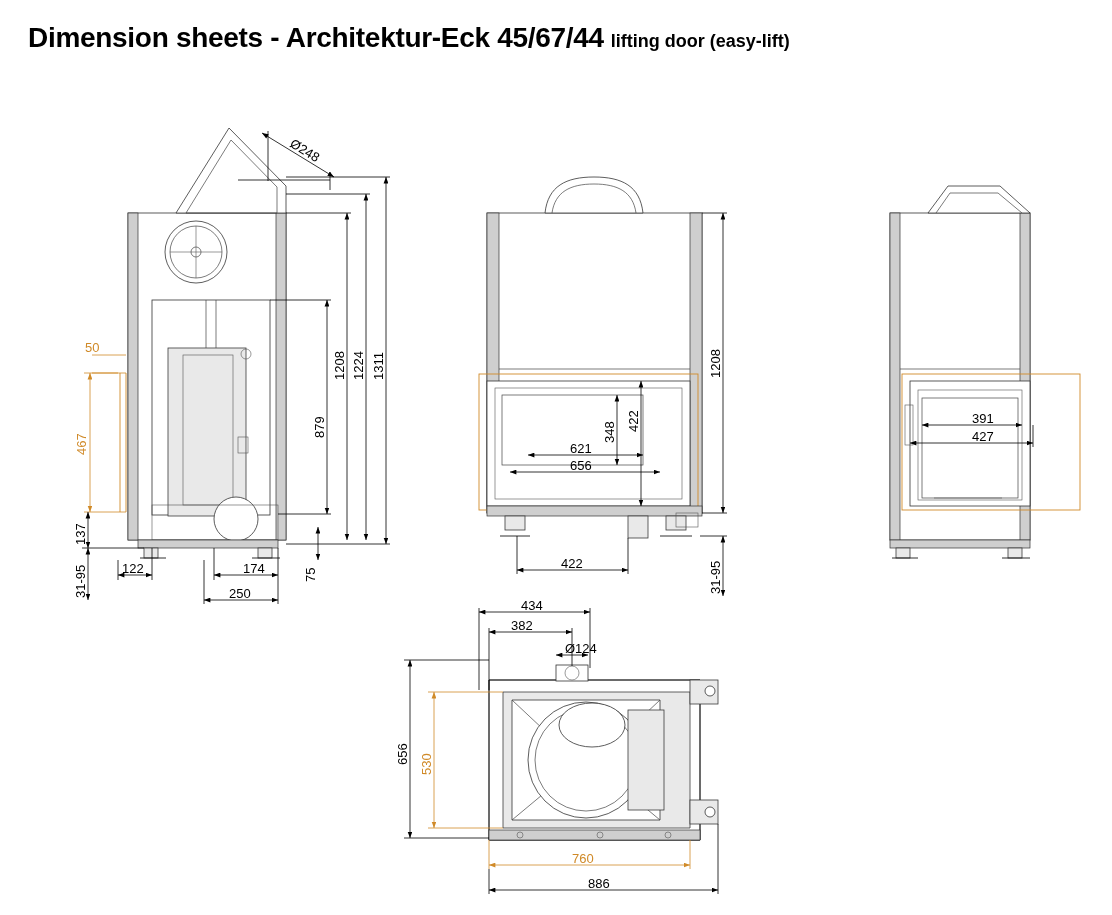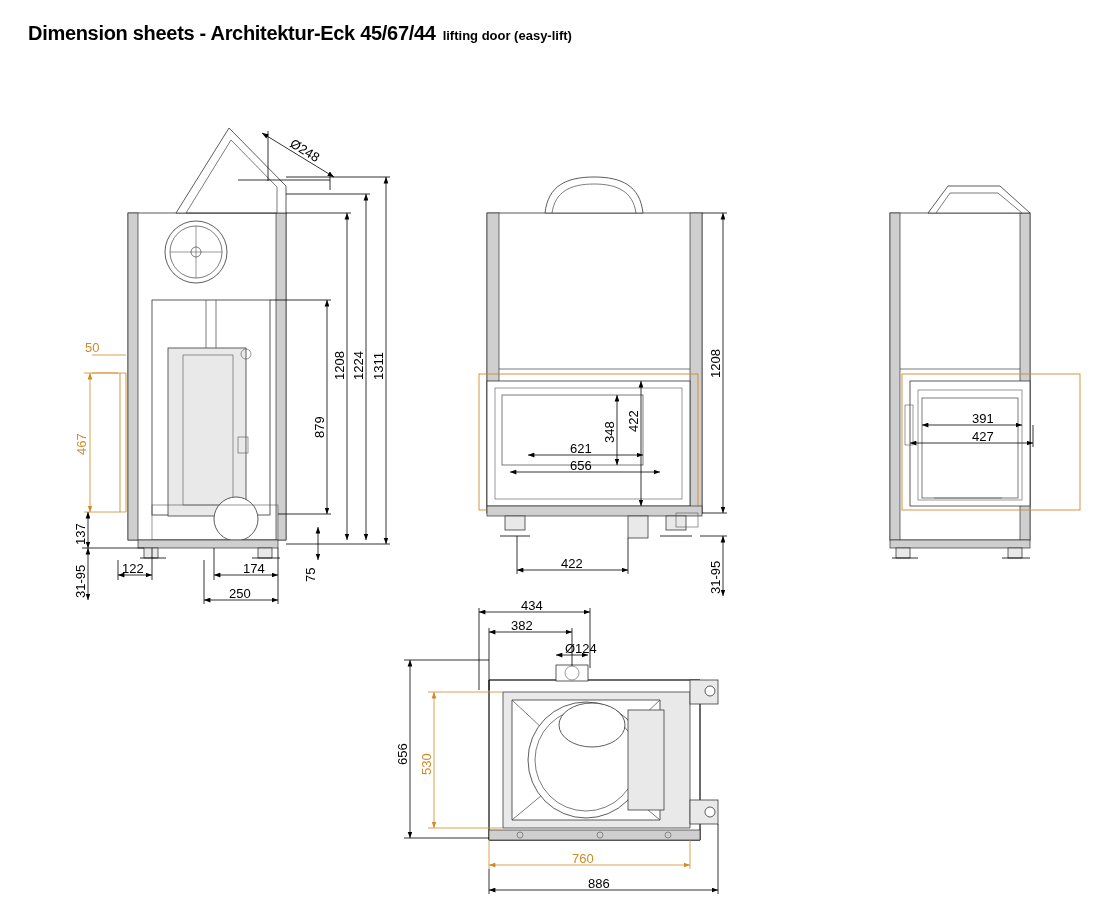--- a/index.html
+++ b/index.html
@@ -7,7 +7,7 @@
   #sheet{position:absolute;left:0;top:0;width:1112px;height:915px;}
 
   .title-wrap{position:absolute;left:28px;top:22px;white-space:nowrap;}
-  .title-main{font-size:20px;font-weight:bold;letter-spacing:-0.3px;}
+  .title-main{font-size:28px;font-weight:bold;letter-spacing:-0.3px;}
   .title-sub{font-size:13px;font-weight:bold;margin-left:7px;}
 
   svg{position:absolute;left:0;top:0;width:1112px;height:915px;}

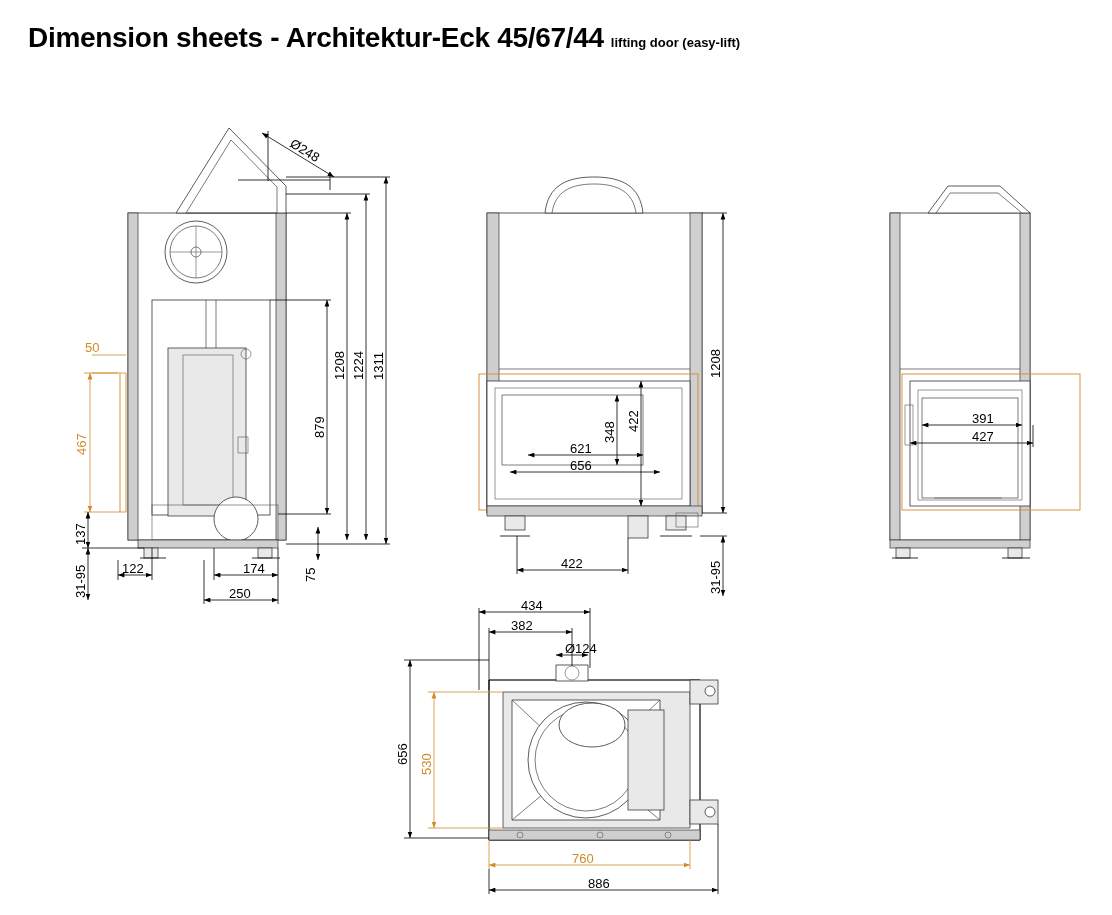--- a/index.html
+++ b/index.html
@@ -8,7 +8,7 @@
 
   .title-wrap{position:absolute;left:28px;top:22px;white-space:nowrap;}
   .title-main{font-size:28px;font-weight:bold;letter-spacing:-0.3px;}
-  .title-sub{font-size:13px;font-weight:bold;margin-left:7px;}
+  .title-sub{font-size:18px;font-weight:bold;margin-left:7px;}
 
   svg{position:absolute;left:0;top:0;width:1112px;height:915px;}
 

